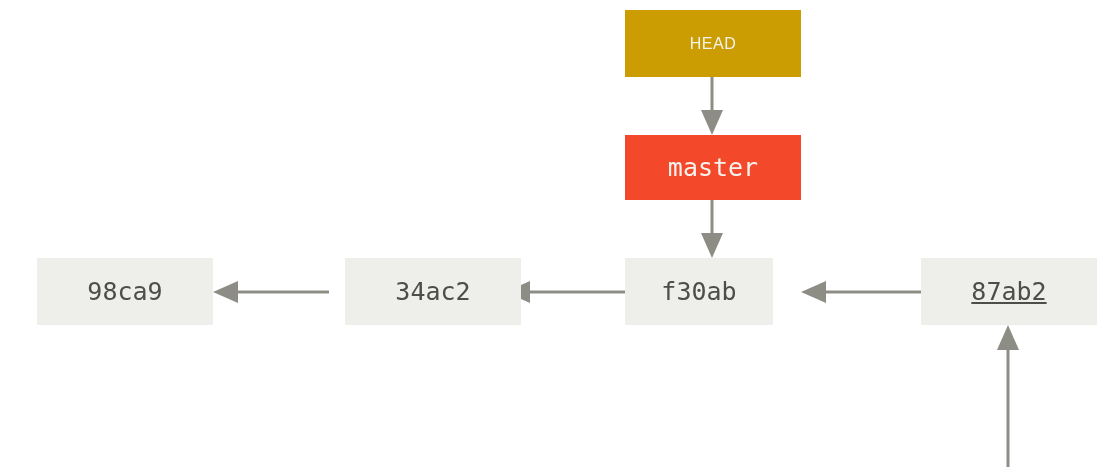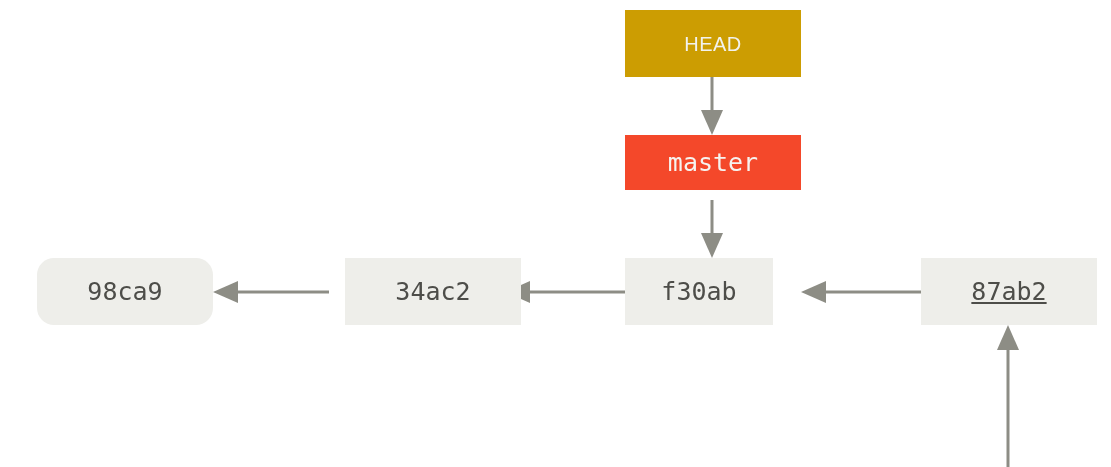--- a/index.html
+++ b/index.html
@@ -35,7 +35,7 @@
     background: #cc9d02;
     color: #f2f2ee;
     font-family: "Liberation Sans", sans-serif;
-    font-size: 20px;
+    font-size: 16px;
     letter-spacing: 0.5px;
   }
   .node-branch {

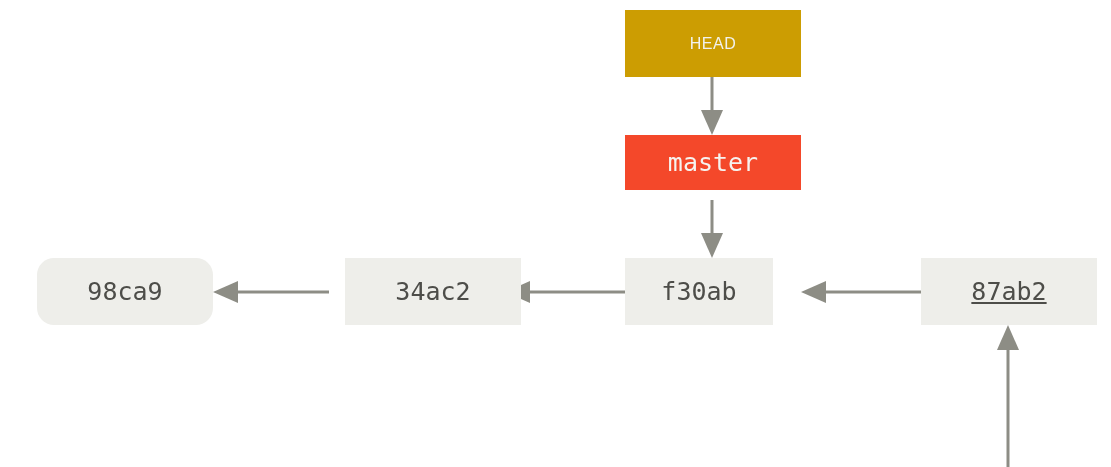--- a/index.html
+++ b/index.html
@@ -111,7 +111,7 @@
     <span>HEAD</span>
   </div>
 
-  <div class="node node-branch" style="left:625px; top:135px; width:176px; height:55px;">
+  <div class="node node-branch" style="left:625px; top:135px; width:176px; height:65px;">
     <span>master</span>
   </div>
 

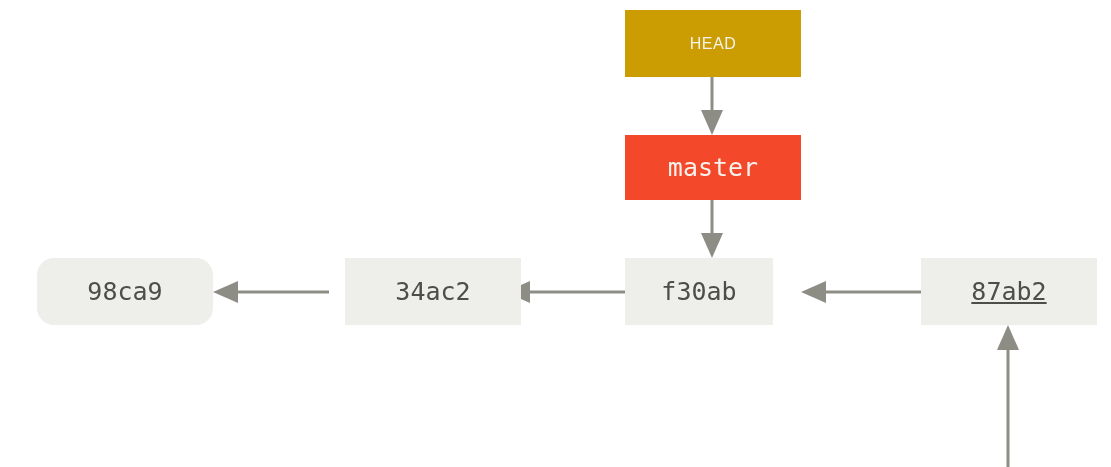--- a/index.html
+++ b/index.html
@@ -91,7 +91,7 @@
     </g>
   </svg>
 
-  <div class="node node-commit" style="left:37px; top:258px; width:176px; height:67px;border-radius:17px;">
+  <div class="node node-commit" style="left:37px; top:258px; width:176px; height:67px;">
     <span>98ca9</span>
   </div>
 

